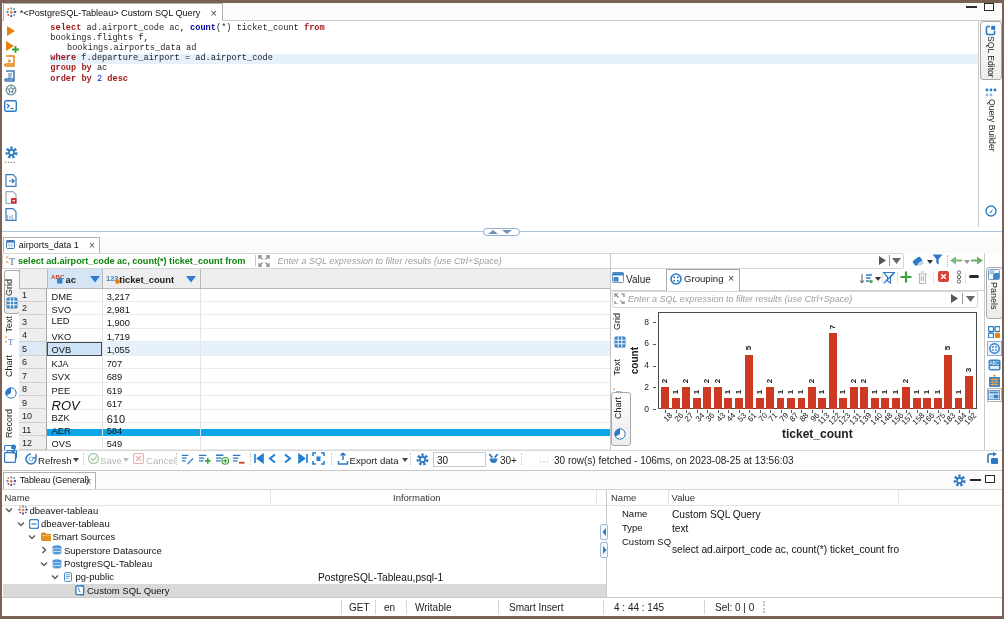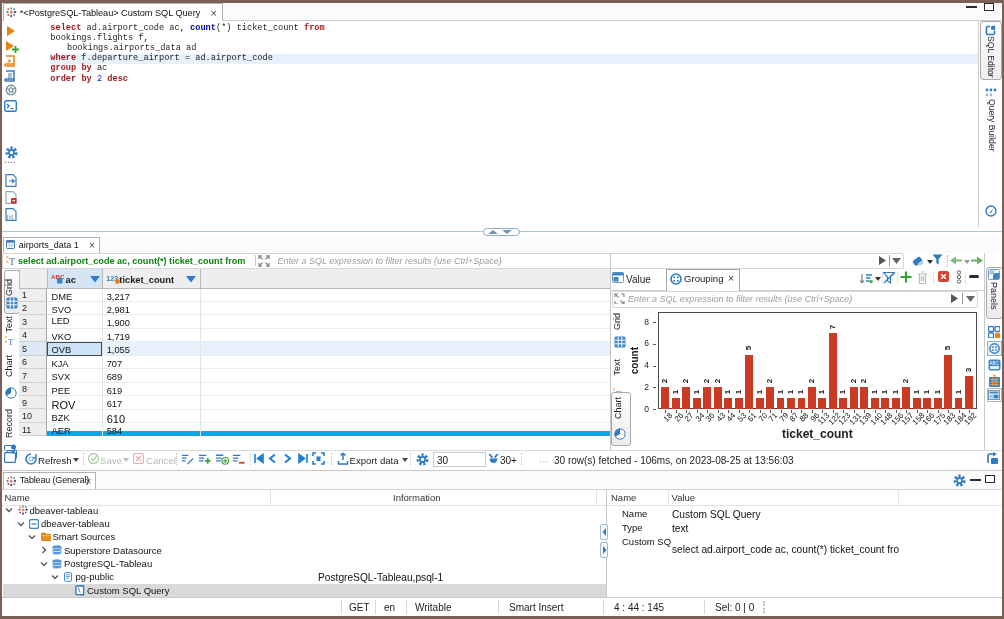--- a/index.html
+++ b/index.html
@@ -279,7 +279,7 @@
 <div style="left:0;top:0;width:28px;height:13.45px;background:#eeeeee;border-right:1px solid #a5a5a5;border-bottom:1px solid #d0d0d0;margin-top:-0.1px;">
         <div class="t" style="left:3px;top:2.6px;font-size:9px;color:#222;">9</div>
       </div>
-<div class="t" style="left:32.5px;top:3px;font-size:11px;color:#111;">ROV</div>
+<div class="t" style="left:32.5px;top:3px;font-size:13px;color:#111;font-style:italic;">ROV</div>
 <div class="t" style="left:87.7px;top:3px;font-size:9.3px;color:#111;">617</div>
 <div style="left:83px;top:0;width:1px;height:13.45px;background:#e4e4e4;"></div>
 <div style="left:181px;top:0;width:1px;height:13.45px;background:#e4e4e4;"></div>

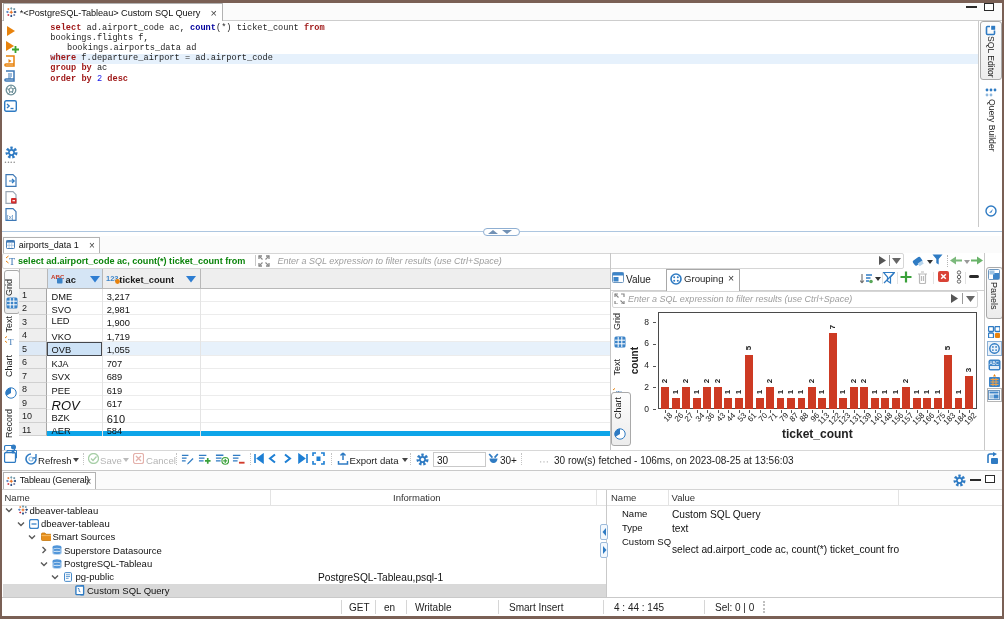--- a/index.html
+++ b/index.html
@@ -293,7 +293,7 @@
 <div style="left:83px;top:0;width:1px;height:13.45px;background:#e4e4e4;"></div>
 <div style="left:181px;top:0;width:1px;height:13.45px;background:#e4e4e4;"></div>
 </div>
-<div style="left:0px;top:134.5px;width:591px;height:13.45px;border-bottom:5px solid #0ea5e9;">
+<div style="left:0px;top:134.5px;width:591px;height:13.45px;border-bottom:7px solid #0ea5e9;">
 <div style="left:0;top:0;width:28px;height:13.45px;background:#eeeeee;border-right:1px solid #a5a5a5;border-bottom:1px solid #d0d0d0;margin-top:-0.1px;">
         <div class="t" style="left:3px;top:2.6px;font-size:9px;color:#222;">11</div>
       </div>

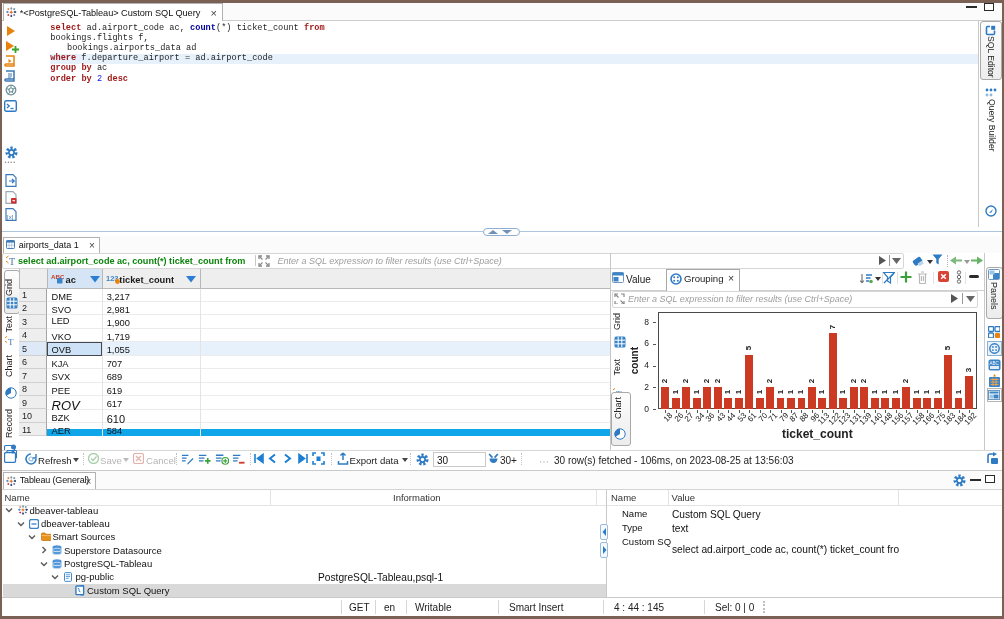--- a/index.html
+++ b/index.html
@@ -299,6 +299,15 @@
       </div>
 <div class="t" style="left:32.5px;top:3px;font-size:9.3px;color:#111;">AER</div>
 <div class="t" style="left:87.7px;top:3px;font-size:9.3px;color:#111;">584</div>
+<div style="left:83px;top:0;width:1px;height:13.45px;background:#e4e4e4;"></div>
+<div style="left:181px;top:0;width:1px;height:13.45px;background:#e4e4e4;"></div>
+</div>
+<div style="left:0px;top:147.95px;width:591px;height:13.45px;border-bottom:1px solid #ececec;">
+<div style="left:0;top:0;width:28px;height:13.45px;background:#eeeeee;border-right:1px solid #a5a5a5;border-bottom:1px solid #d0d0d0;margin-top:-0.1px;">
+        <div class="t" style="left:3px;top:2.6px;font-size:9px;color:#222;">12</div>
+      </div>
+<div class="t" style="left:32.5px;top:3px;font-size:9.3px;color:#111;">OVS</div>
+<div class="t" style="left:87.7px;top:3px;font-size:9.3px;color:#111;">549</div>
 <div style="left:83px;top:0;width:1px;height:13.45px;background:#e4e4e4;"></div>
 <div style="left:181px;top:0;width:1px;height:13.45px;background:#e4e4e4;"></div>
 </div>

